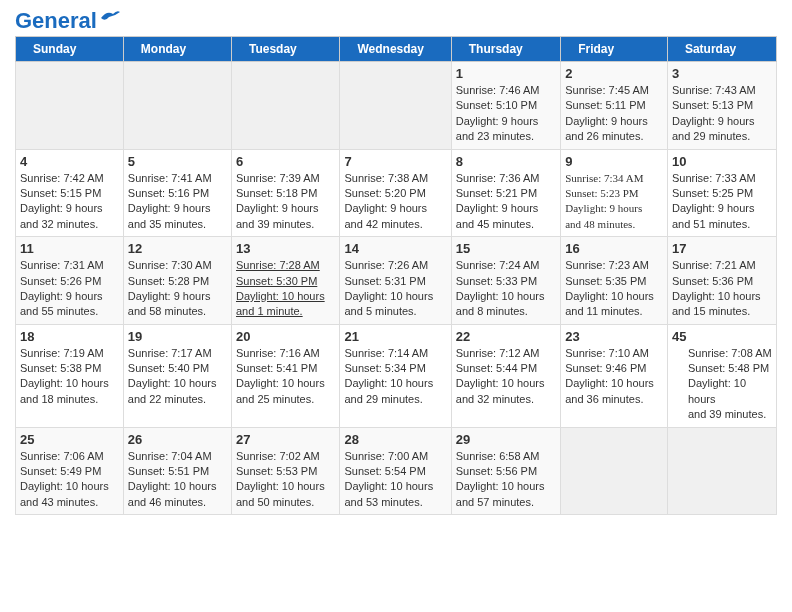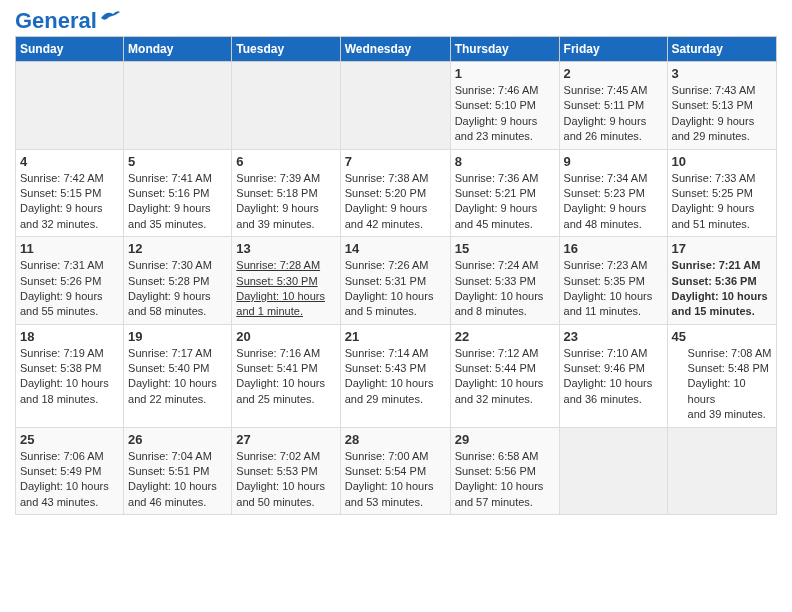--- a/index.html
+++ b/index.html
@@ -50,7 +50,7 @@
     thead tr th {
       background-color: #1a6bbf;
       color: #fff;
-      padding: 5px 4px;
+      padding: 5px 17px;
       text-align: left;
       font-weight: bold;
       font-size: 12px;

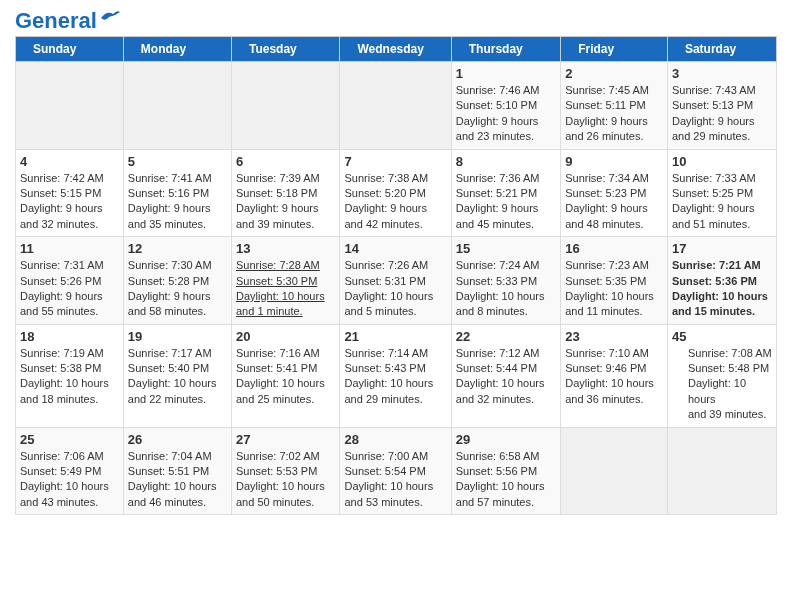--- a/index.html
+++ b/index.html
@@ -181,7 +181,7 @@
         </td>
         <td>
           <span class="day-num">9</span>
-          <div class="day-info" style="white-space: pre-line;">Sunrise: 7:34 AM
+          <div class="day-info" style="white-space: pre-line; font-family: Liberation Serif, serif;">Sunrise: 7:34 AM
 Sunset: 5:23 PM
 Daylight: 9 hours
 and 48 minutes.</div>

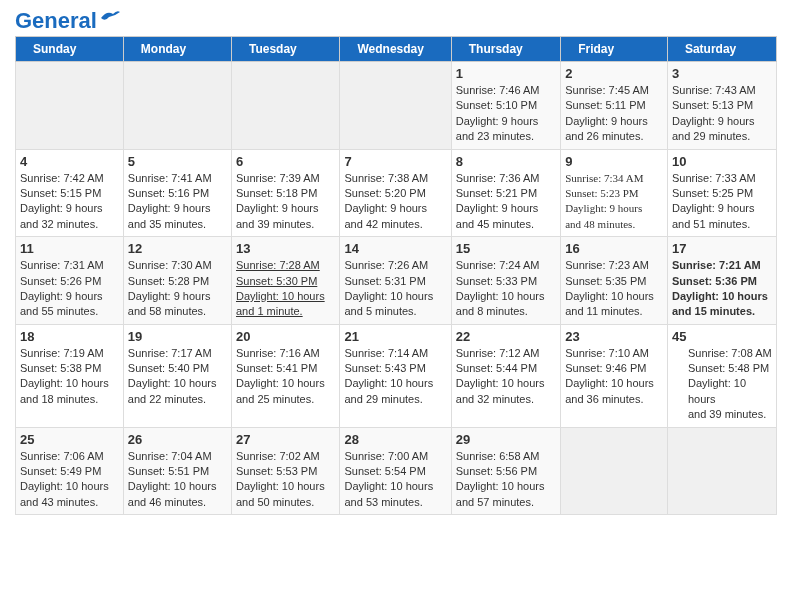--- a/index.html
+++ b/index.html
@@ -239,7 +239,7 @@
         </td>
         <td>
           <span class="day-num">17</span>
-          <div class="day-info" style="white-space: pre-line; font-weight: bold;">Sunrise: 7:21 AM
+          <div class="day-info" style="white-space: pre-line;">Sunrise: 7:21 AM
 Sunset: 5:36 PM
 Daylight: 10 hours
 and 15 minutes.</div>

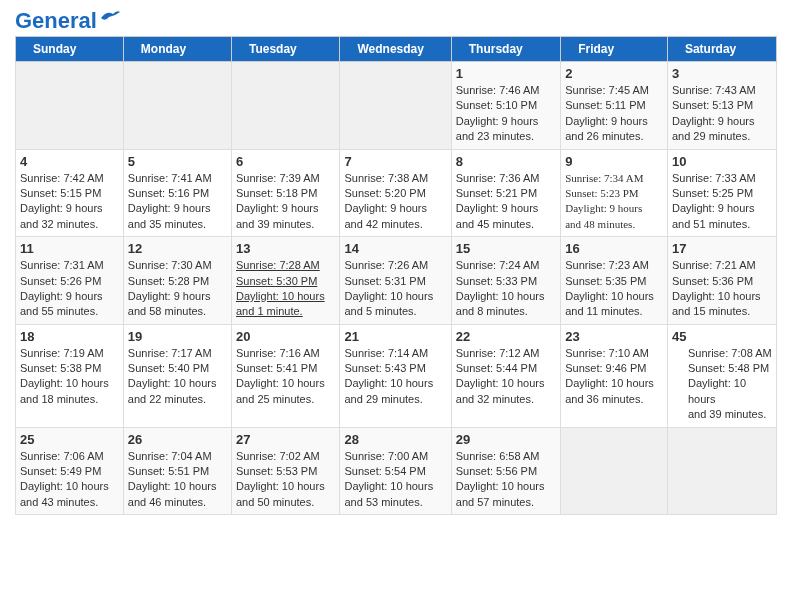--- a/index.html
+++ b/index.html
@@ -270,7 +270,7 @@
         <td>
           <span class="day-num">21</span>
           <div class="day-info" style="white-space: pre-line;">Sunrise: 7:14 AM
-Sunset: 5:43 PM
+Sunset: 5:34 PM
 Daylight: 10 hours
 and 29 minutes.</div>
         </td>

